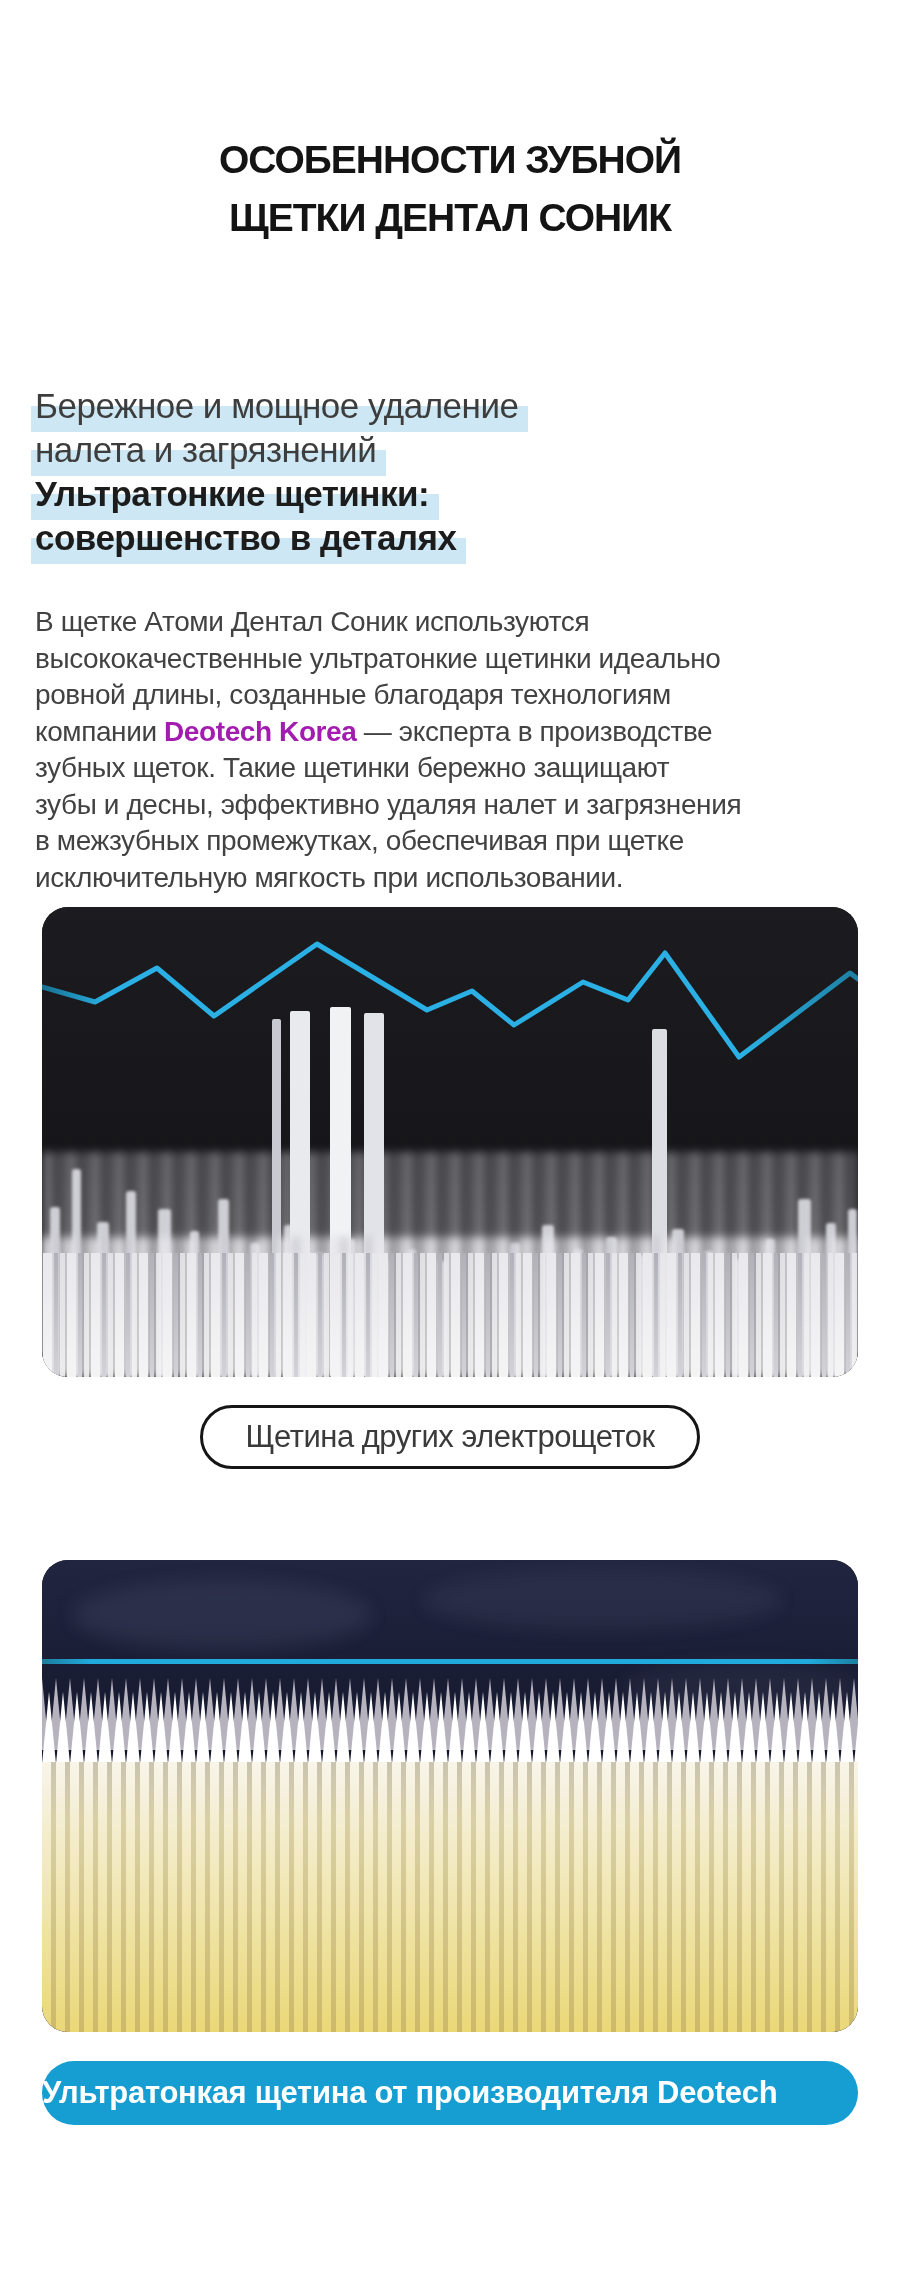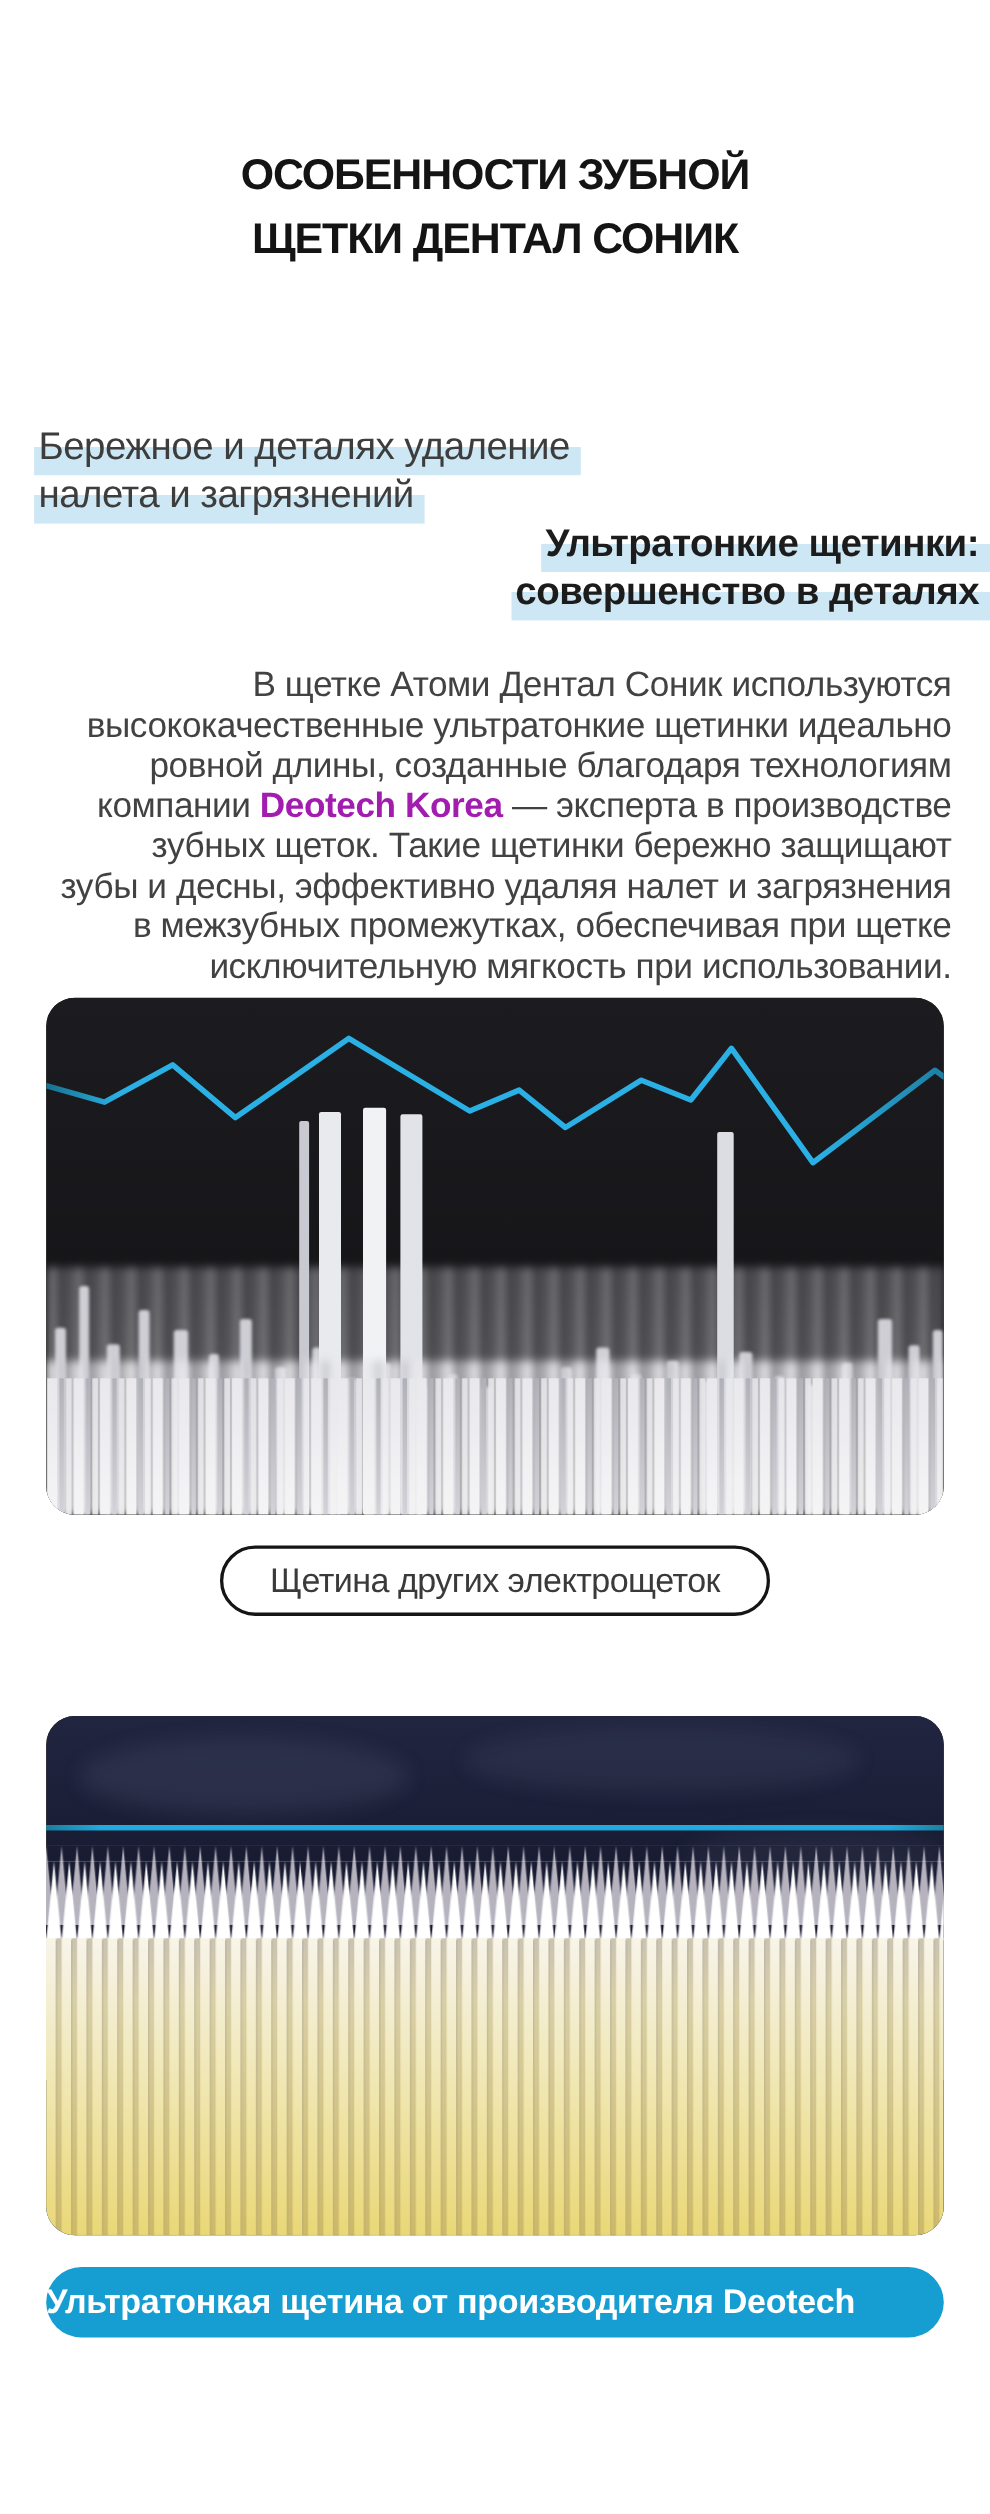--- a/index.html
+++ b/index.html
@@ -59,7 +59,7 @@
 </div>
 
 <div class="intro">
-  <div class="intro-line intro-light"><span class="hl">Бережное и деталях удаление</span></div>
+  <div class="intro-line intro-light"><span class="hl">Бережное и мощное удаление</span></div>
   <div class="intro-line intro-light"><span class="hl">налета и загрязнений</span></div>
   <div class="intro-line intro-bold"><span class="hl">Ультратонкие щетинки:</span></div>
   <div class="intro-line intro-bold"><span class="hl">совершенство в деталях</span></div>

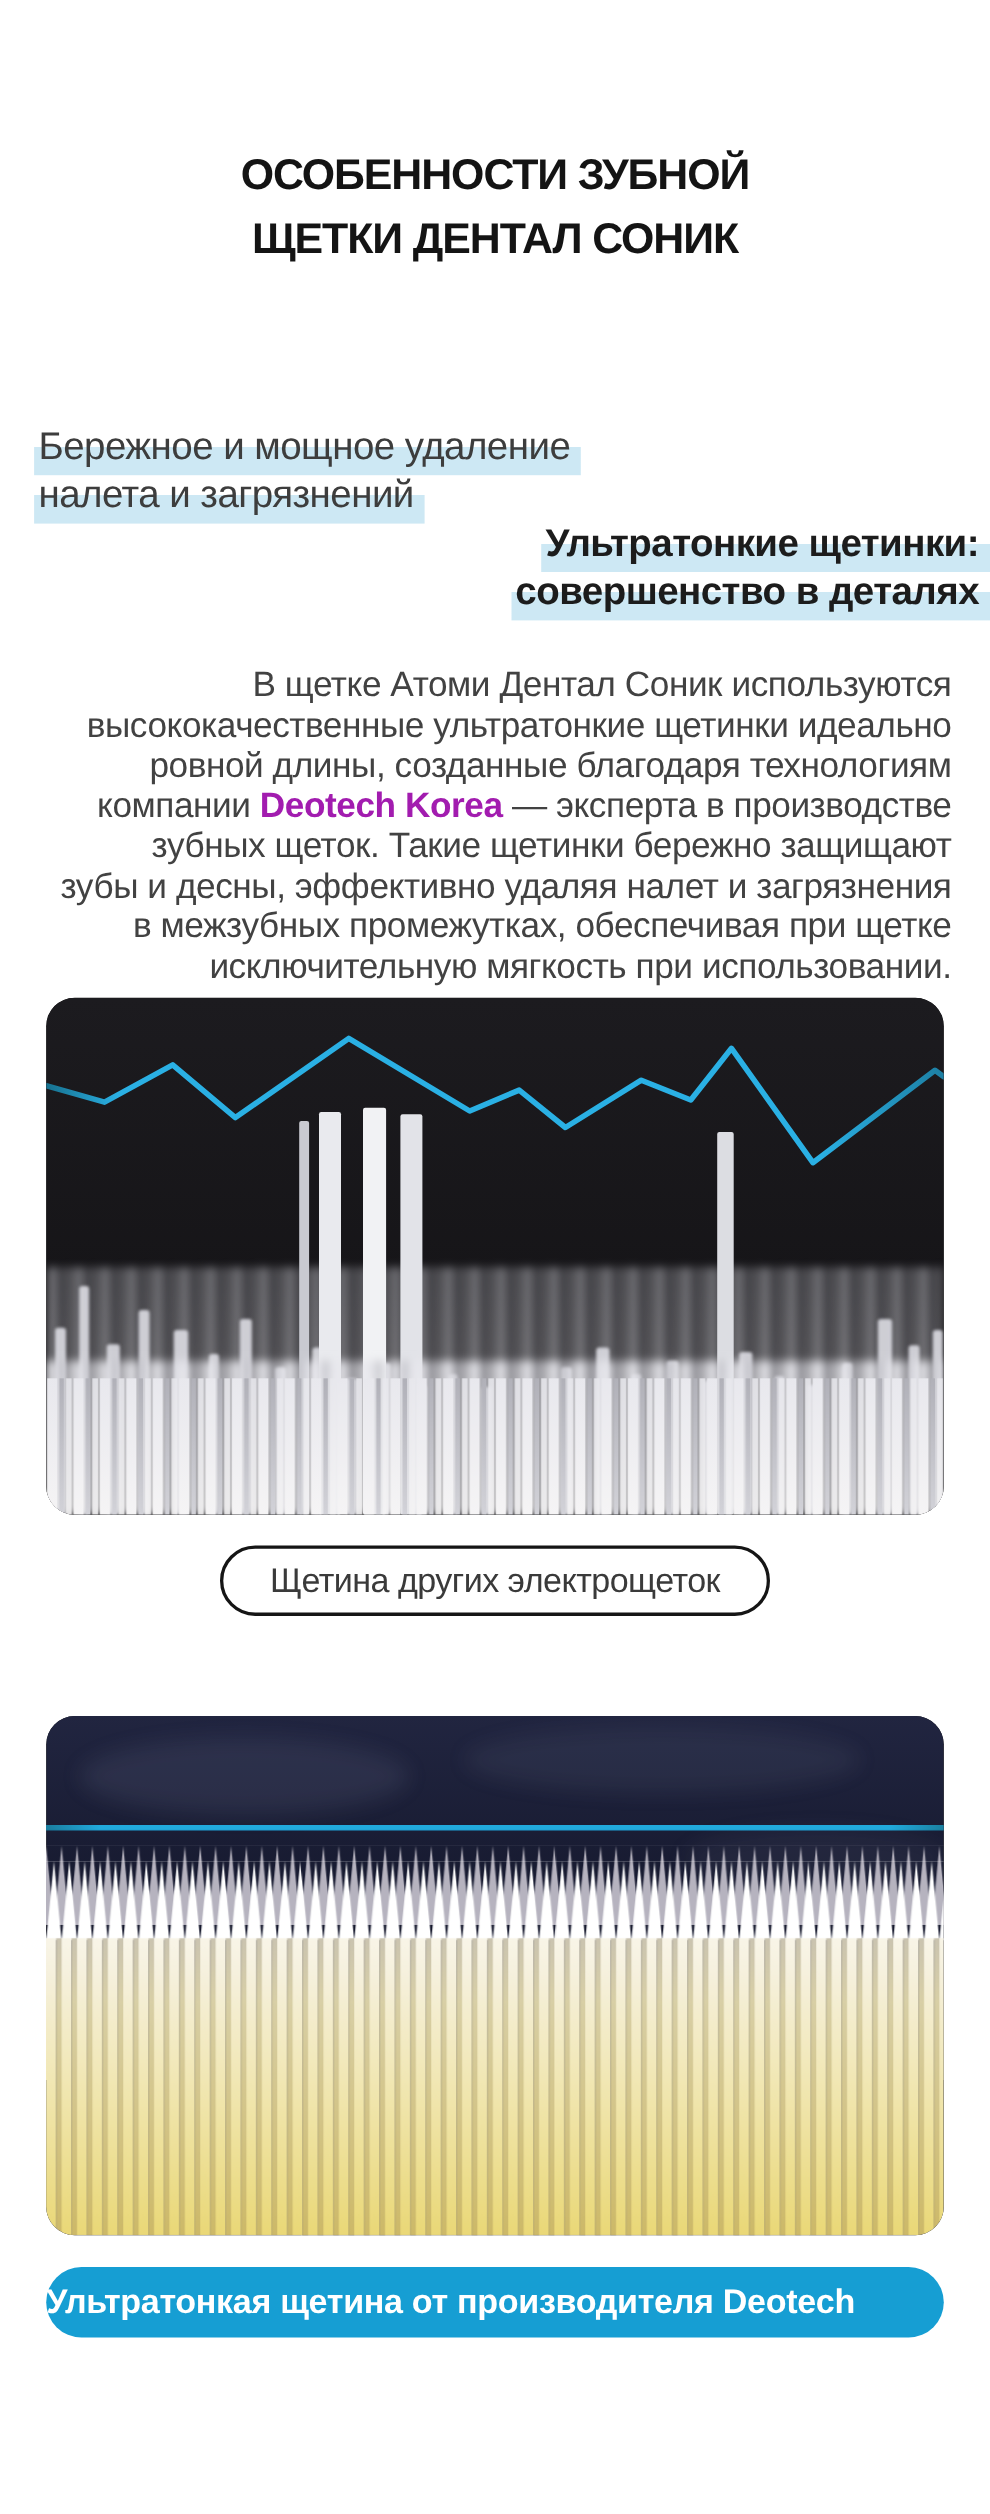--- a/index.html
+++ b/index.html
@@ -23,7 +23,7 @@
     padding:0 10px 7px 4px;margin-left:-4px;
   }
   .intro-light{color:#3d3d3d;font-weight:400;letter-spacing:-0.5px;}
-  .intro-bold{color:#1c1c1c;font-weight:700;letter-spacing:-0.5px;text-align:right;}
+  .intro-bold{color:#1c1c1c;font-weight:700;letter-spacing:-0.5px;}
   .paragraph{
     margin:44px 35px 0 35px;
     font-size:32px;line-height:36.5px;color:#424242;letter-spacing:-0.4px;text-align:right;

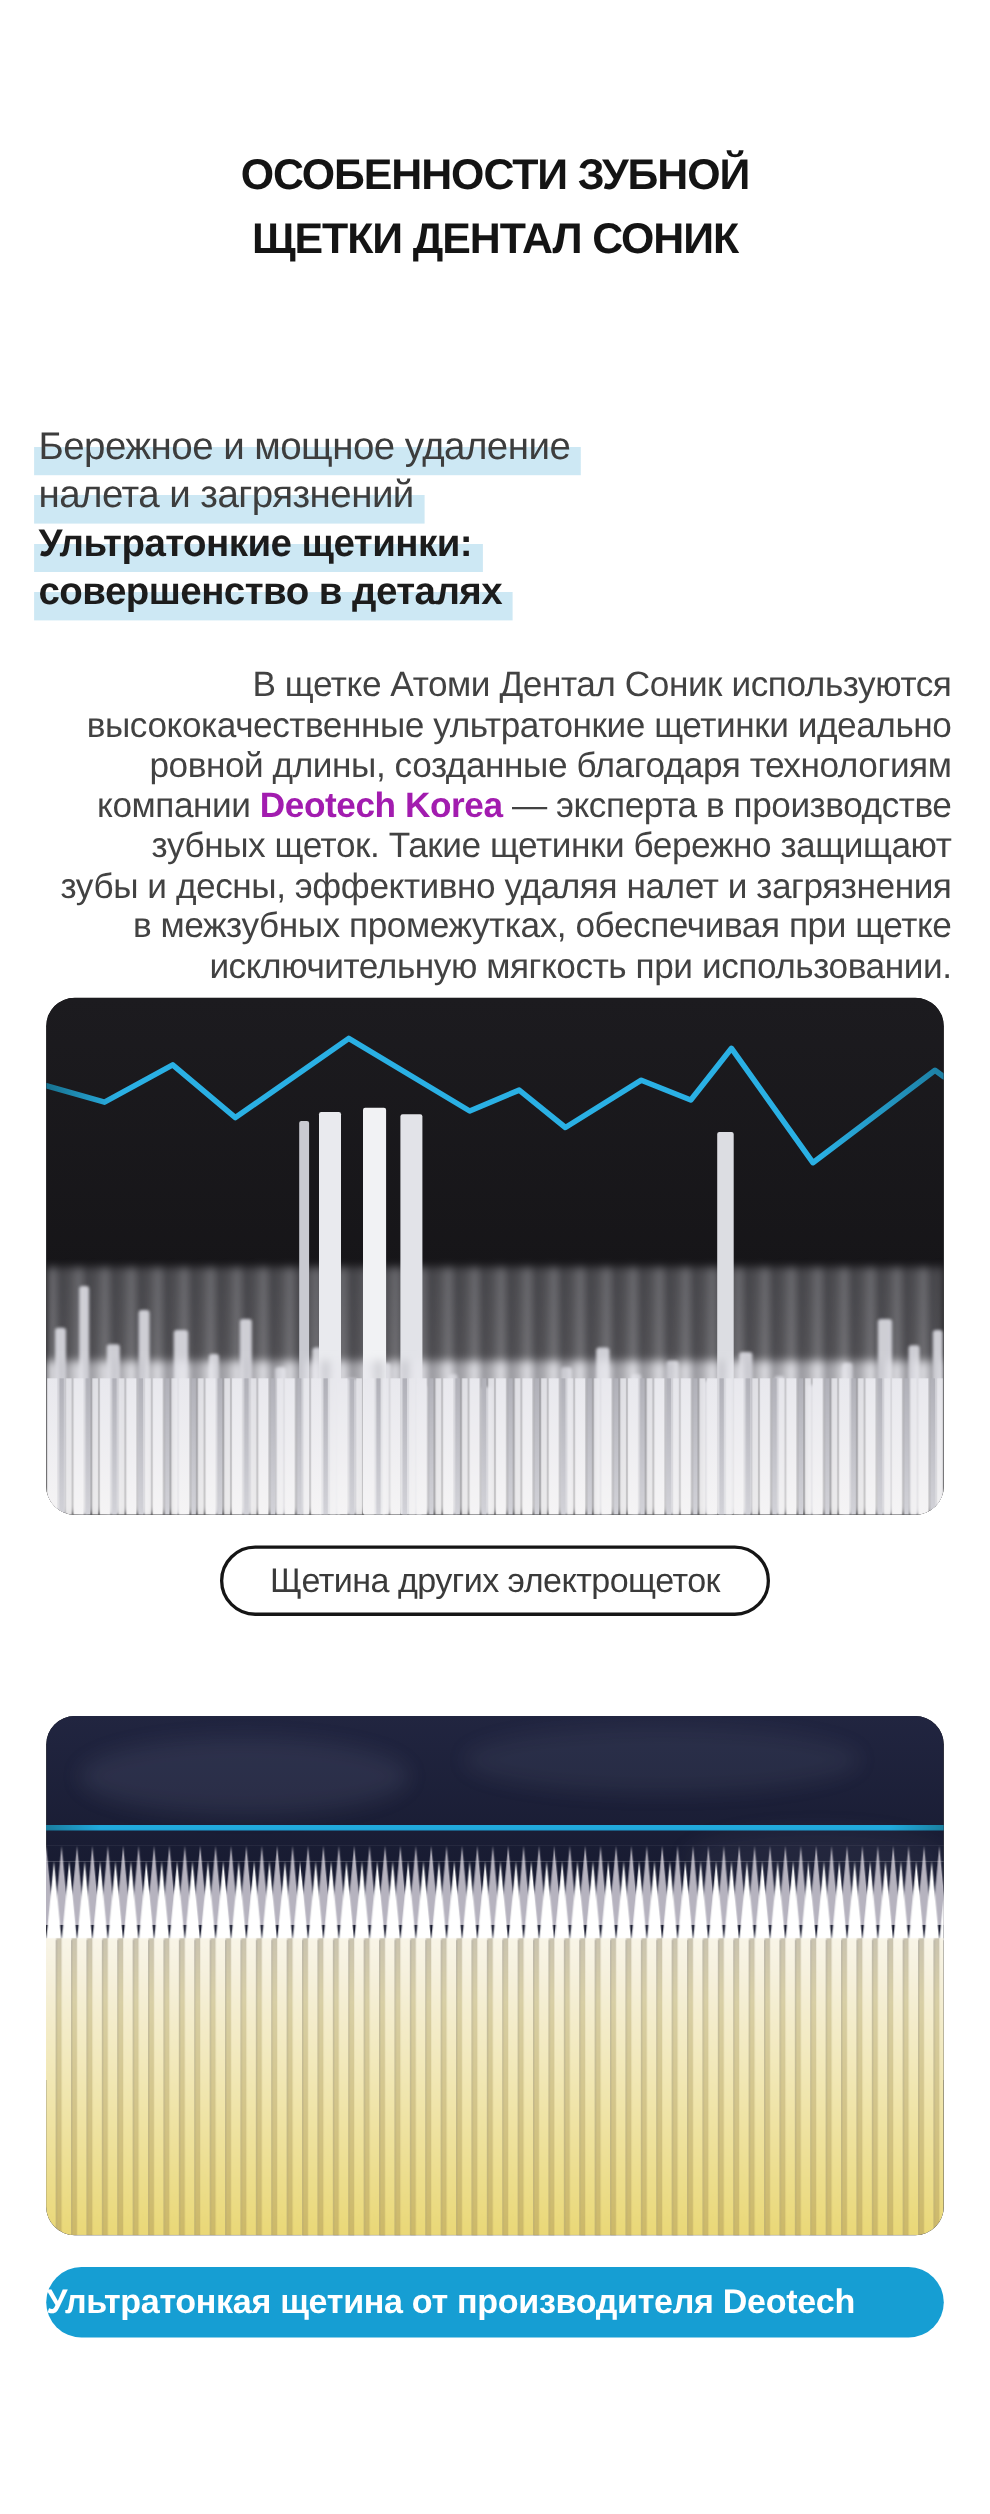--- a/index.html
+++ b/index.html
@@ -26,7 +26,7 @@
   .intro-bold{color:#1c1c1c;font-weight:700;letter-spacing:-0.5px;}
   .paragraph{
     margin:44px 35px 0 35px;
-    font-size:32px;line-height:36.5px;color:#424242;letter-spacing:-0.4px;text-align:right;
+    font-size:28px;line-height:36.5px;color:#424242;letter-spacing:-0.4px;
   }
   .paragraph .p-line{white-space:nowrap;}
   .paragraph b{color:#a21caf;}

